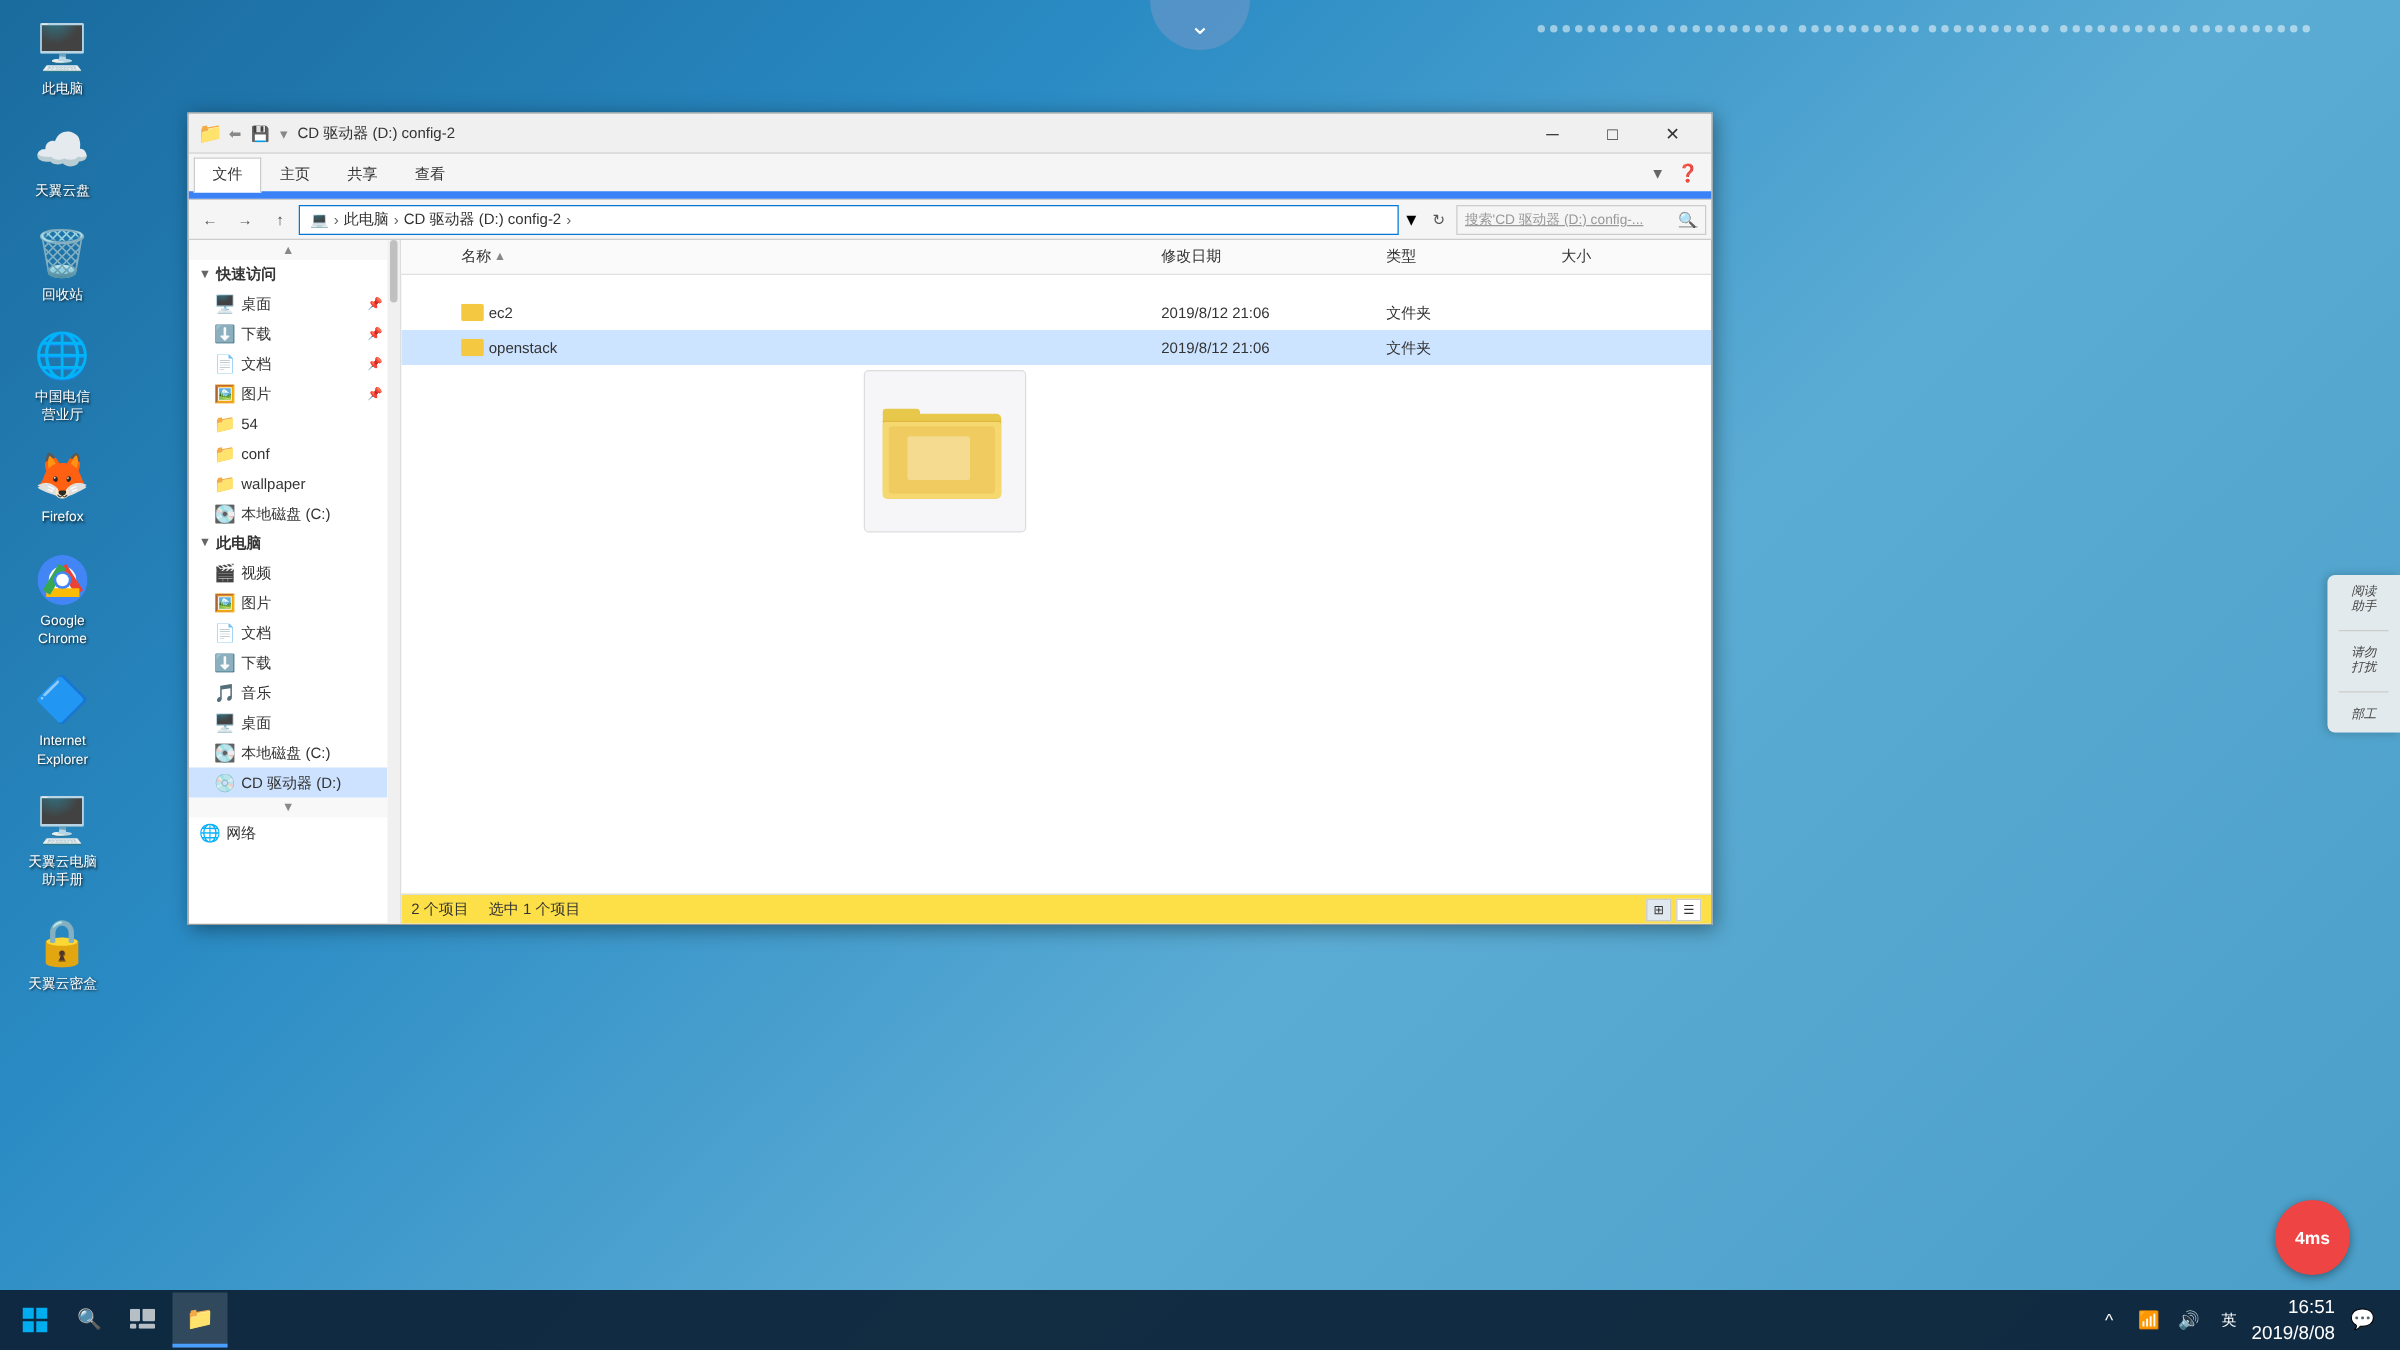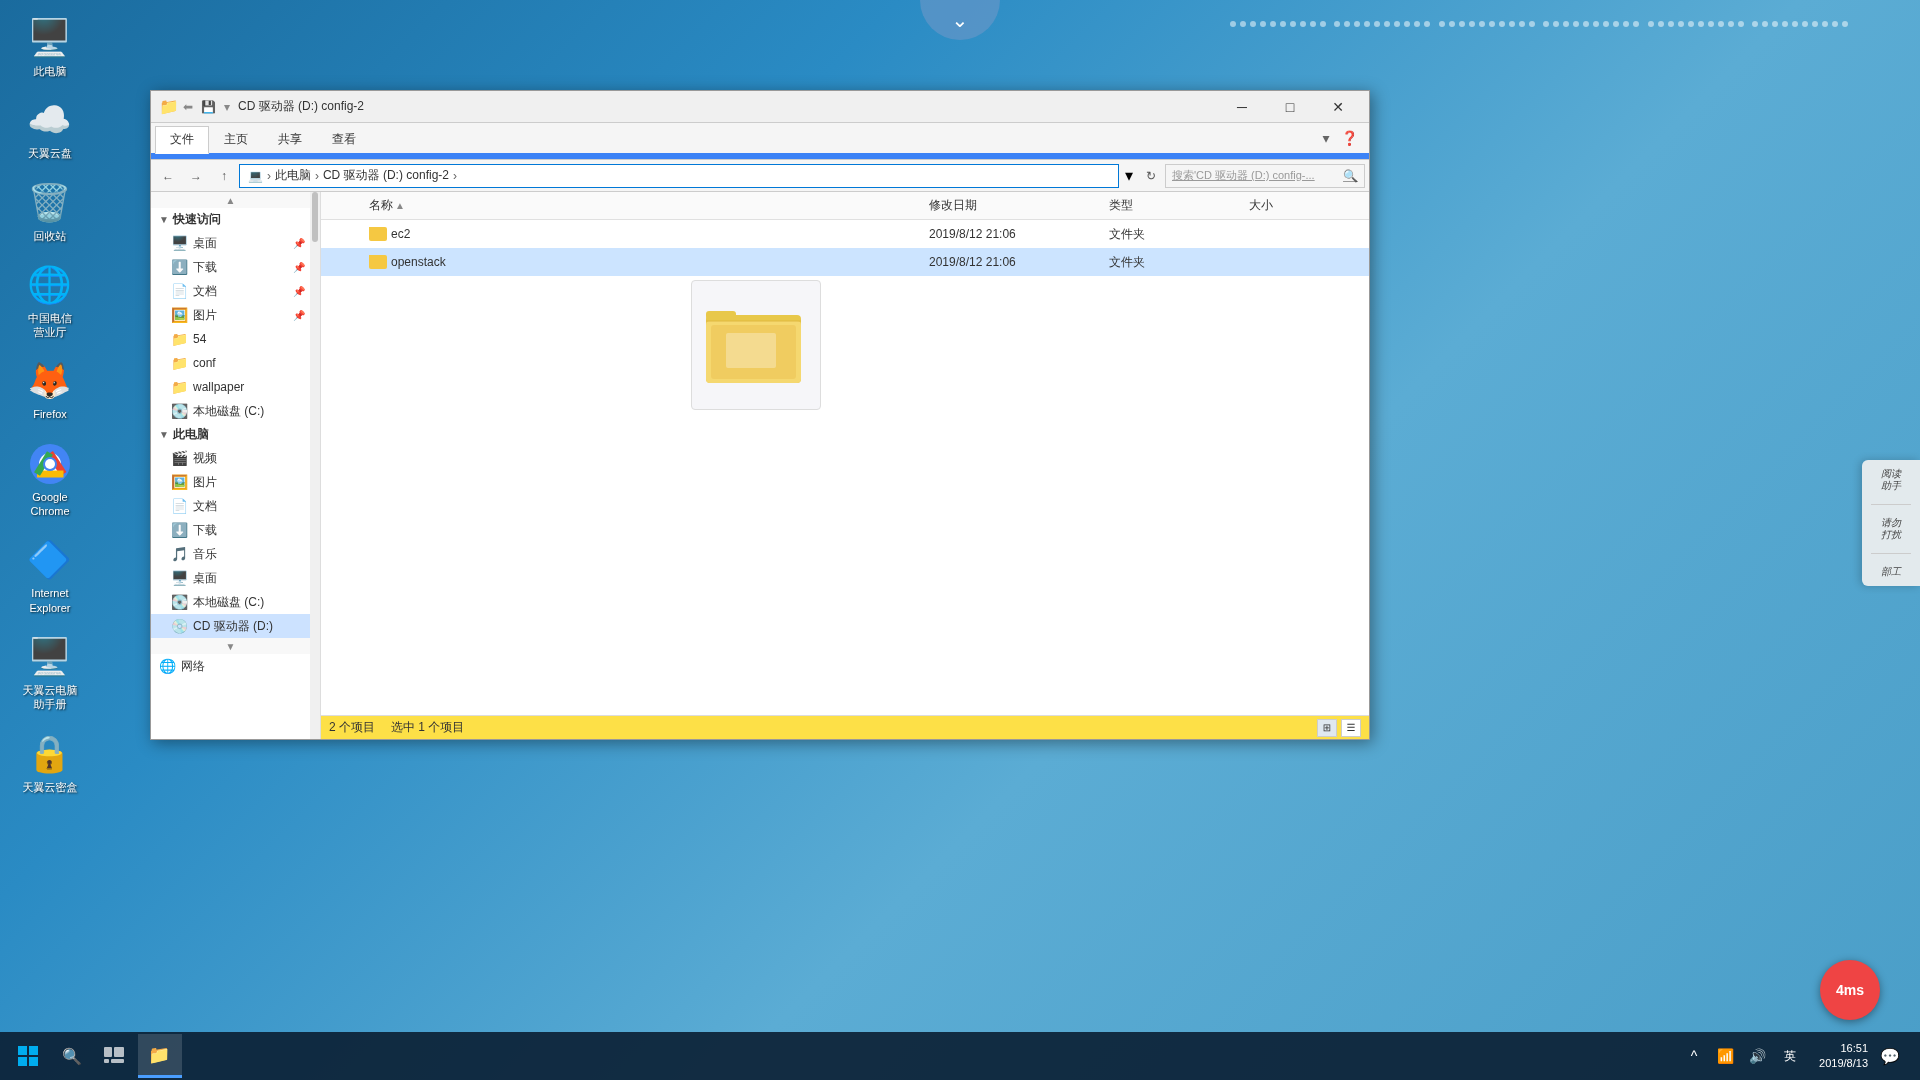--- a/index.html
+++ b/index.html
@@ -225,6 +225,7 @@
       flex-direction: column;
       overflow: hidden;
       position: relative;
+      gap: 16px;
     }
     .file-list-scroll {
       position: relative;

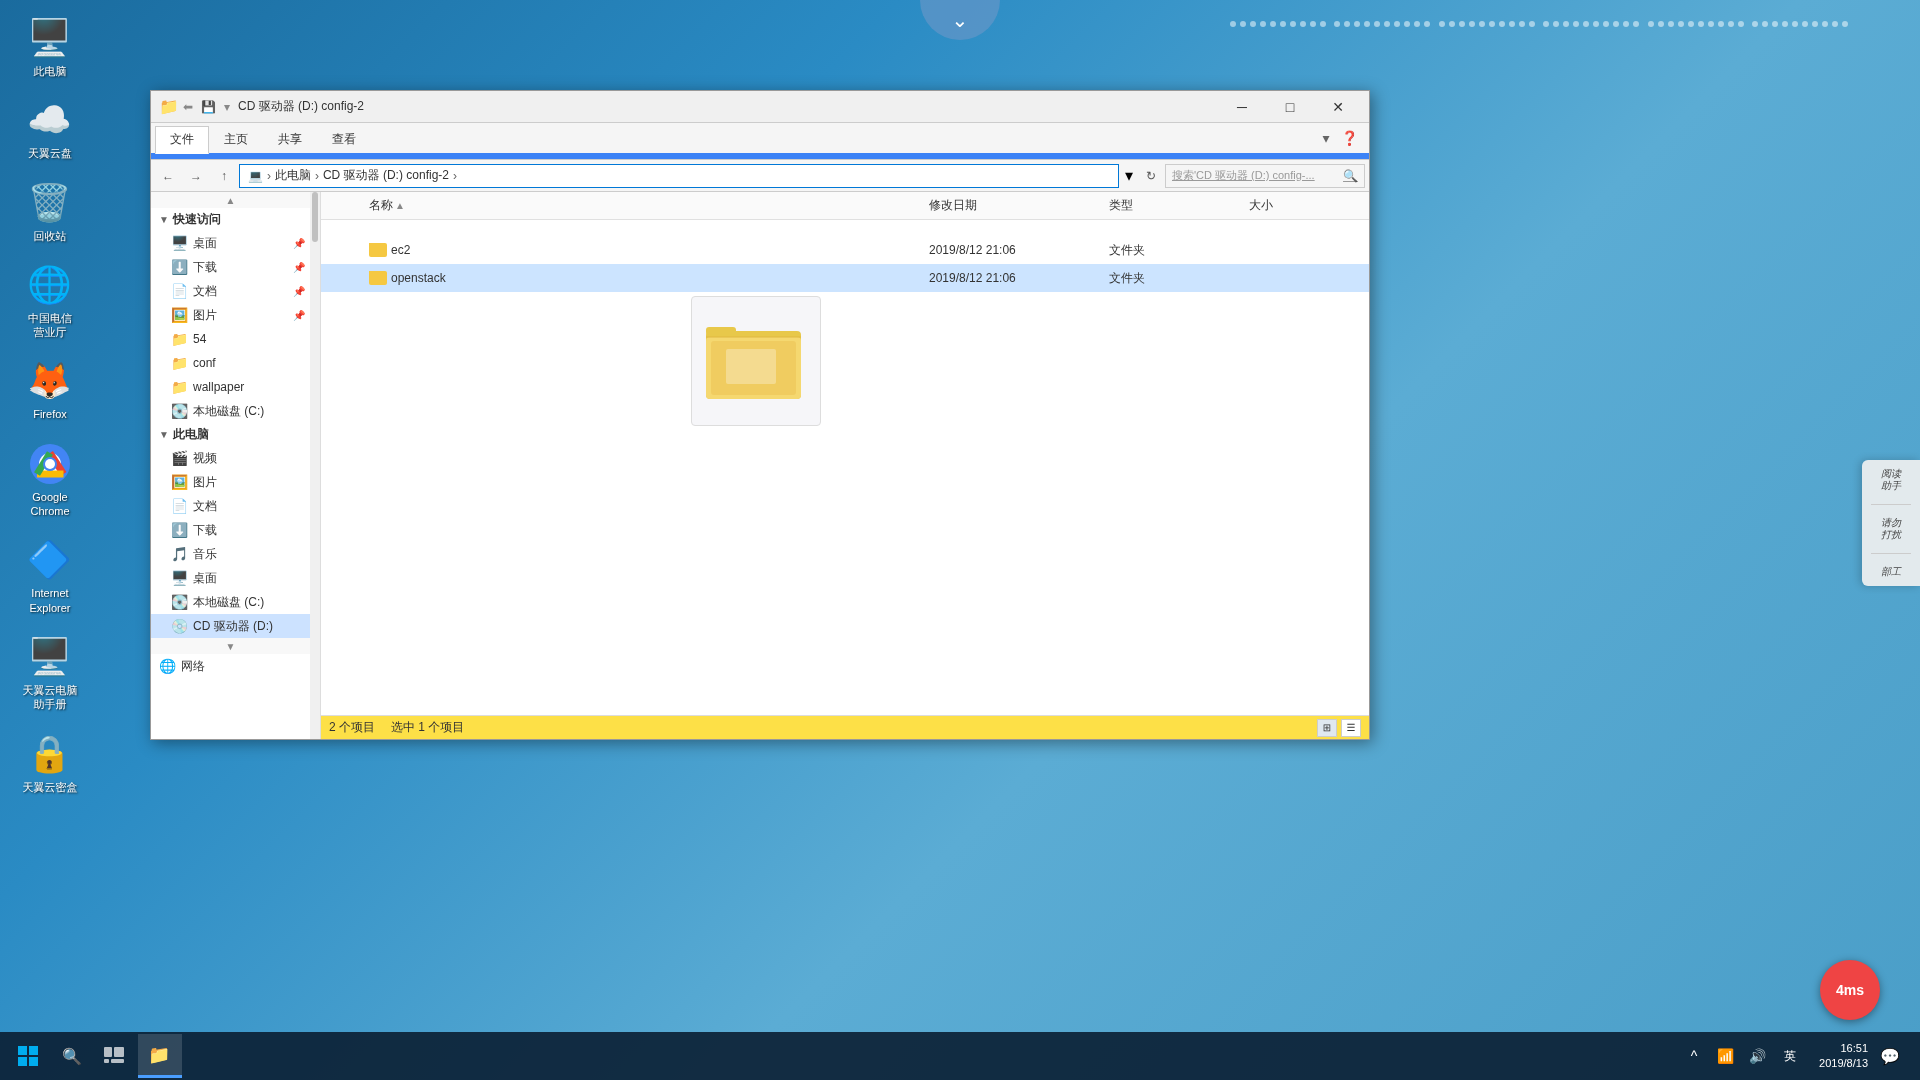--- a/index.html
+++ b/index.html
@@ -382,7 +382,7 @@
     }
     .taskbar-time {
       text-align: right;
-      font-size: 11px;
+      font-size: 15px;
       color: white;
       line-height: 1.4;
       min-width: 60px;

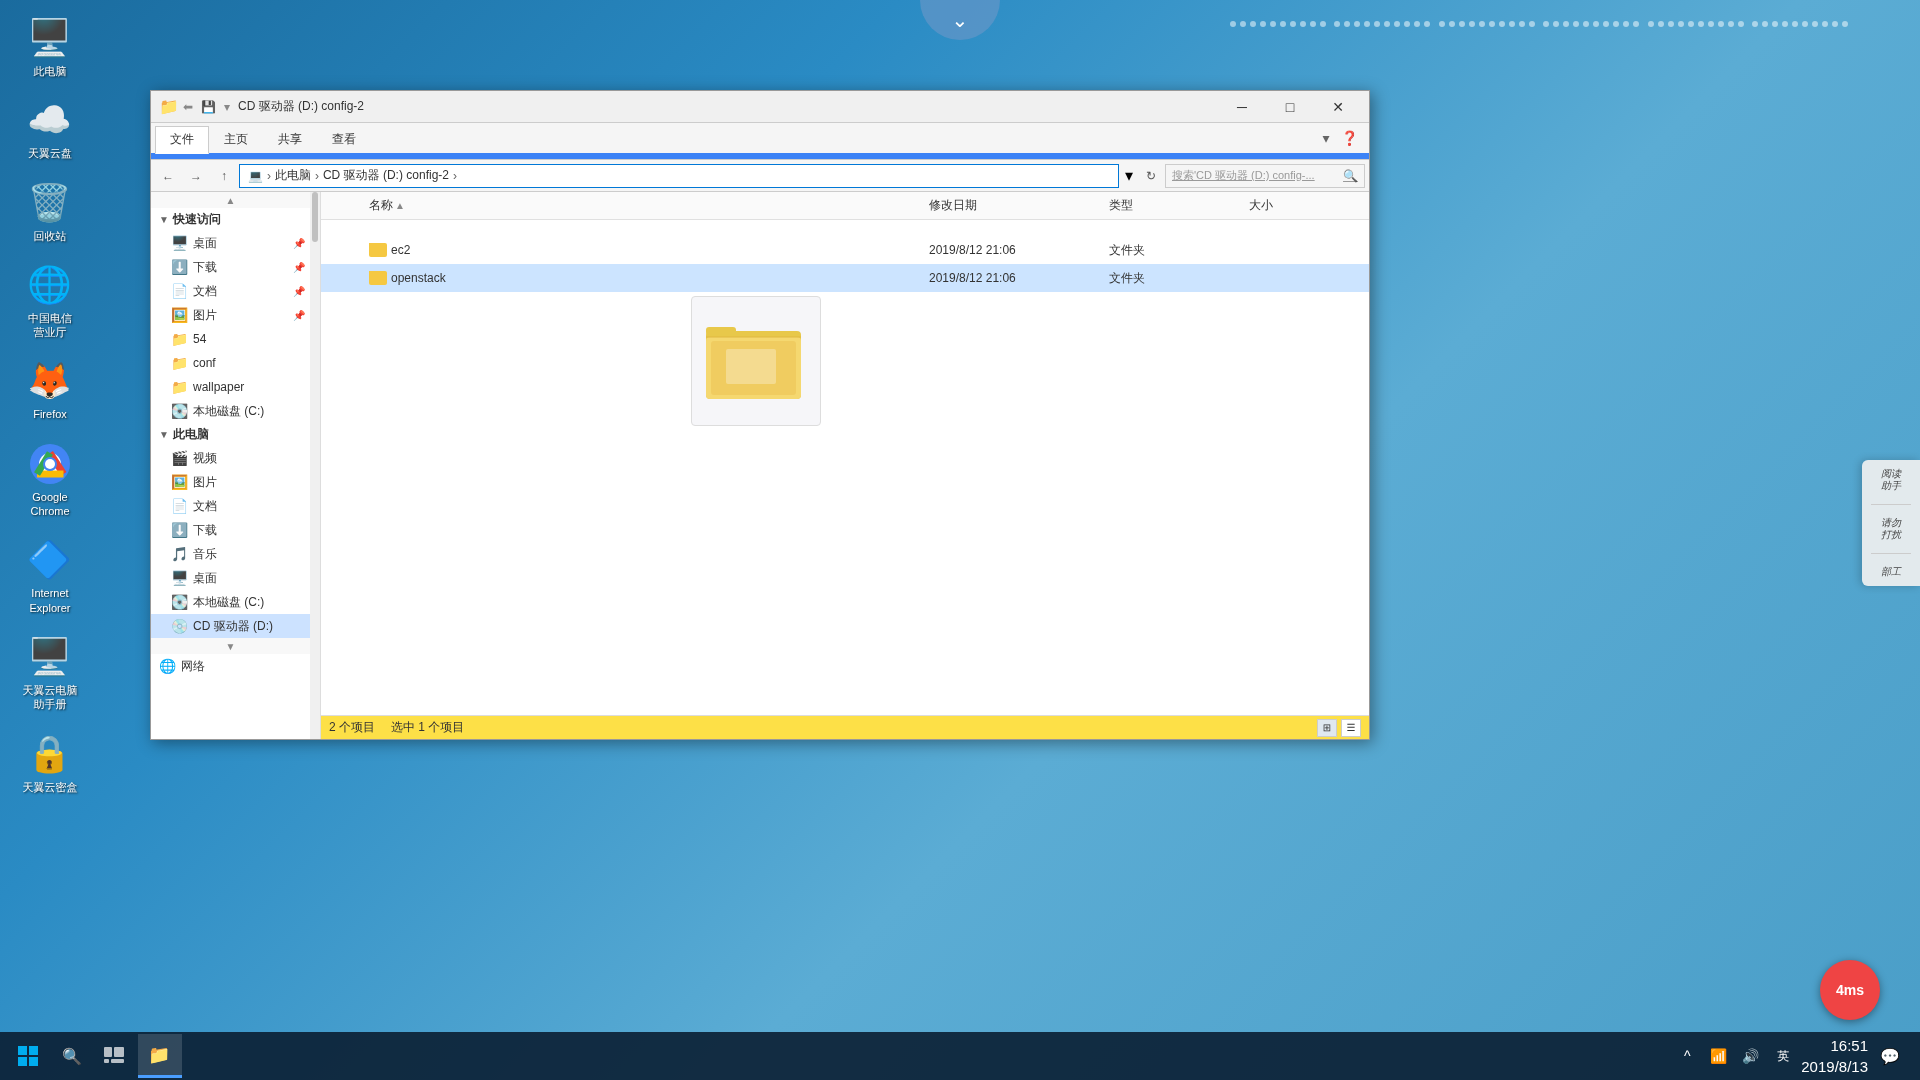--- a/index.html
+++ b/index.html
@@ -853,7 +853,7 @@
     <div class="taskbar-tray-item" style="font-size:12px;">英</div>
     <div class="taskbar-time">
       <div>16:51</div>
-      <div>2019/8/13</div>
+      <div>2019/8/08</div>
     </div>
     <div class="taskbar-notification">💬</div>
   </div>

